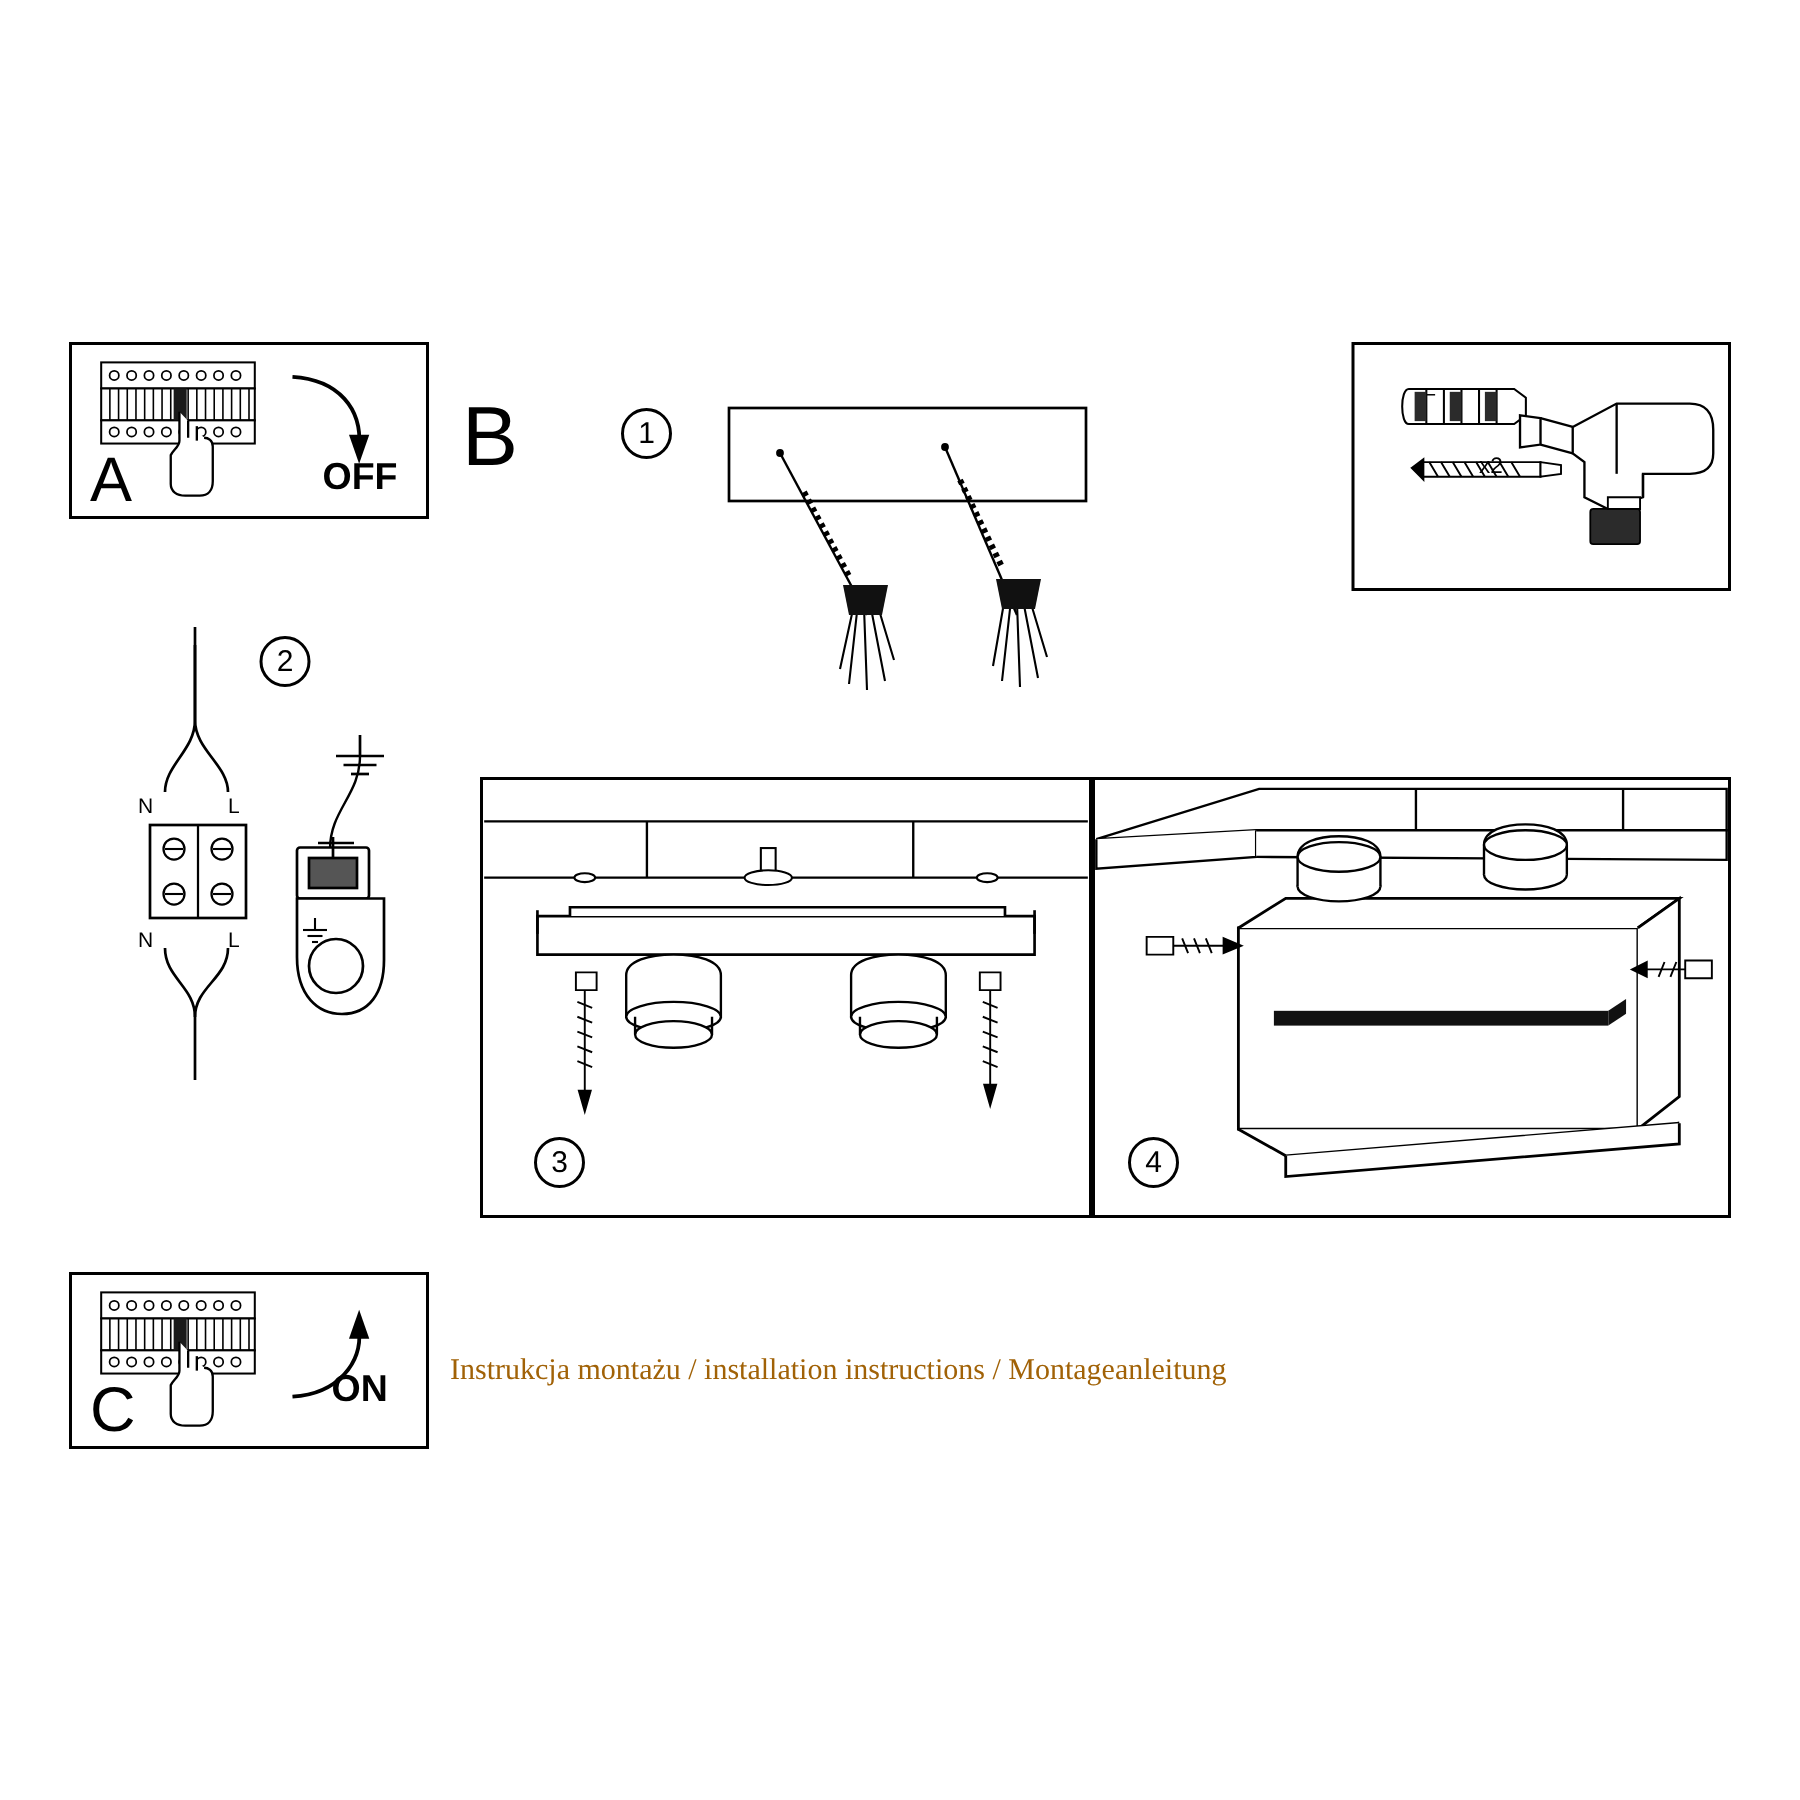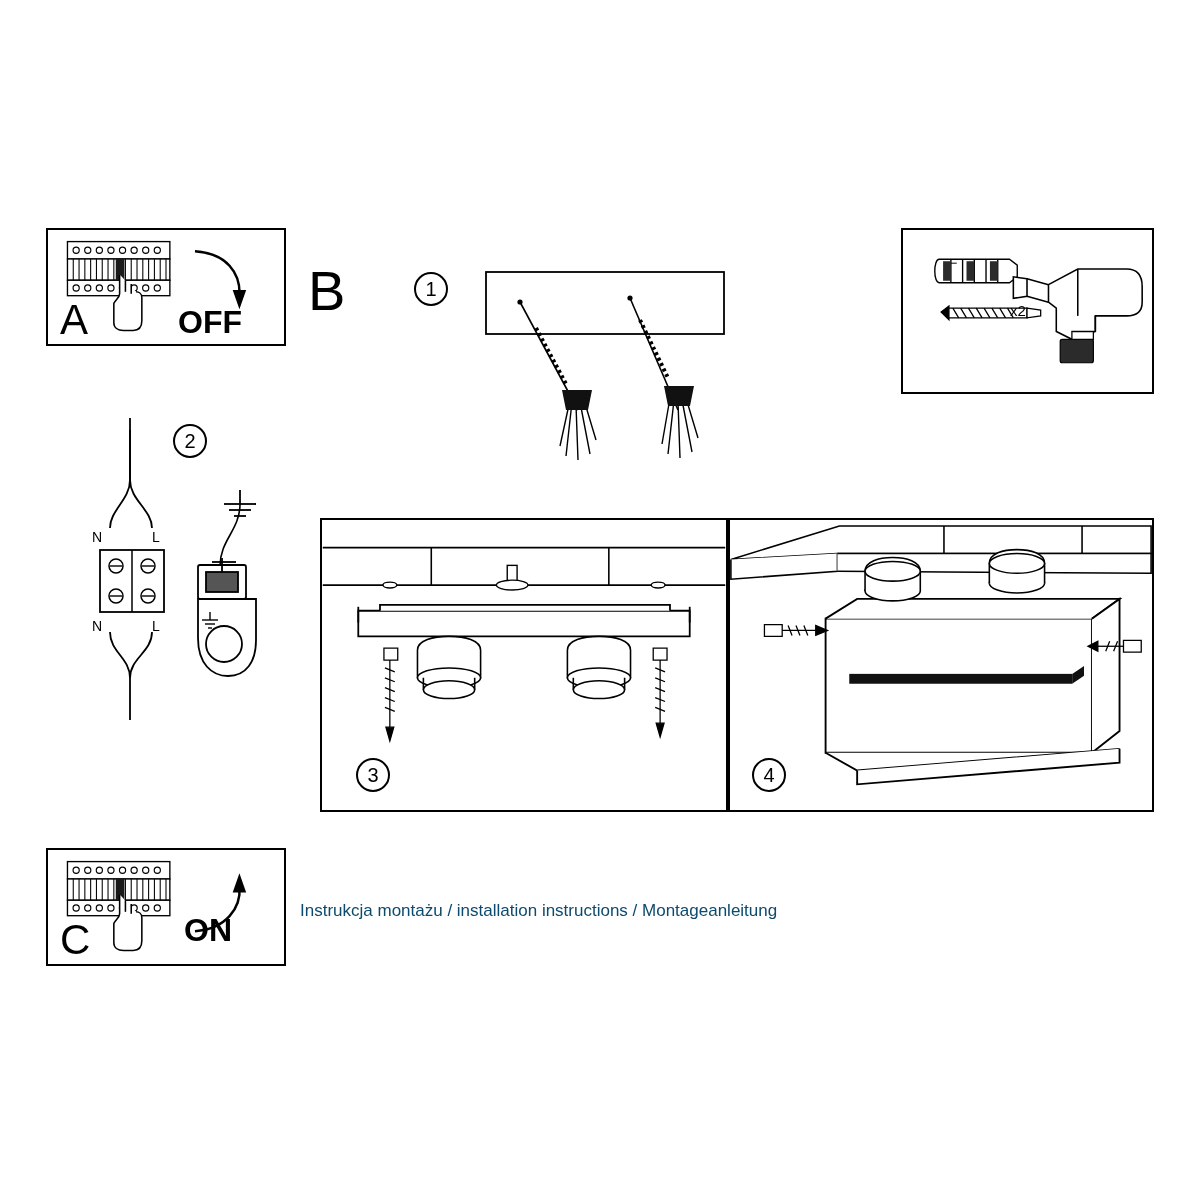--- a/index.html
+++ b/index.html
@@ -43,8 +43,9 @@
     font-weight: 400;
   }
   .bold-word {
-    font-size: 32px;
+    font-size: 25px;
     font-weight: bold;
+    margin-left: 37px;
   }
   .tiny {
     font-size: 13px;

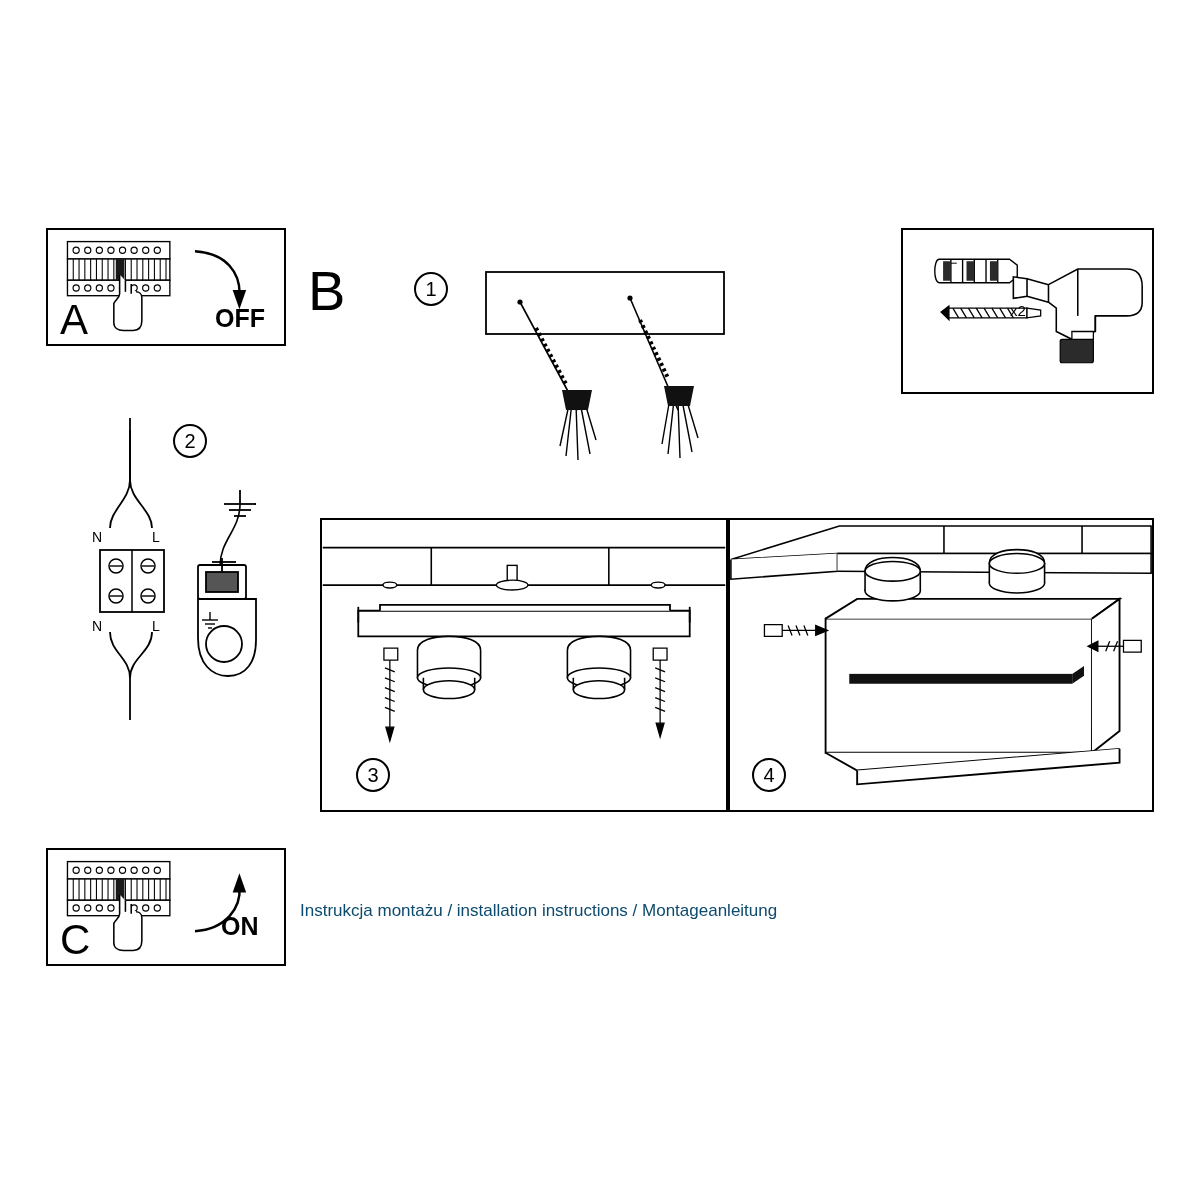--- a/index.html
+++ b/index.html
@@ -49,7 +49,6 @@
   }
   .tiny {
     font-size: 13px;
-    margin-left: 24px;
   }
   .caption {
     position: absolute;

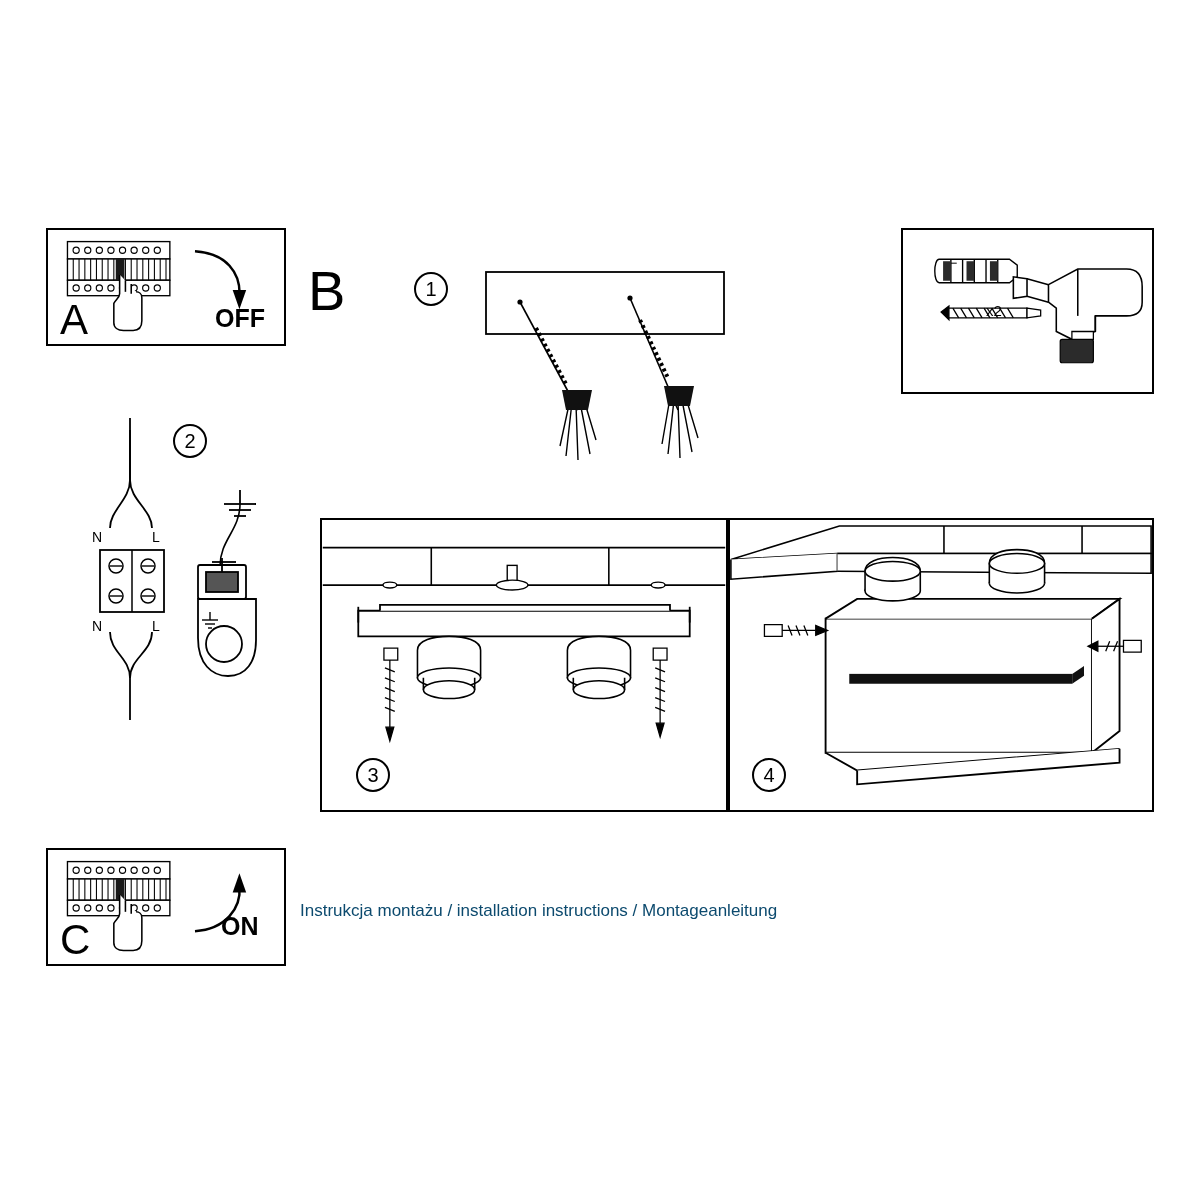--- a/index.html
+++ b/index.html
@@ -52,10 +52,11 @@
   }
   .caption {
     position: absolute;
-    font-size: 17px;
+    font-size: 20px;
     line-height: 1.55;
-    color: #0c4a6e;
+    color: #a16207;
     white-space: nowrap;
+    font-family: Liberation Serif, serif;
   }
   .circnum {
     position: absolute;

